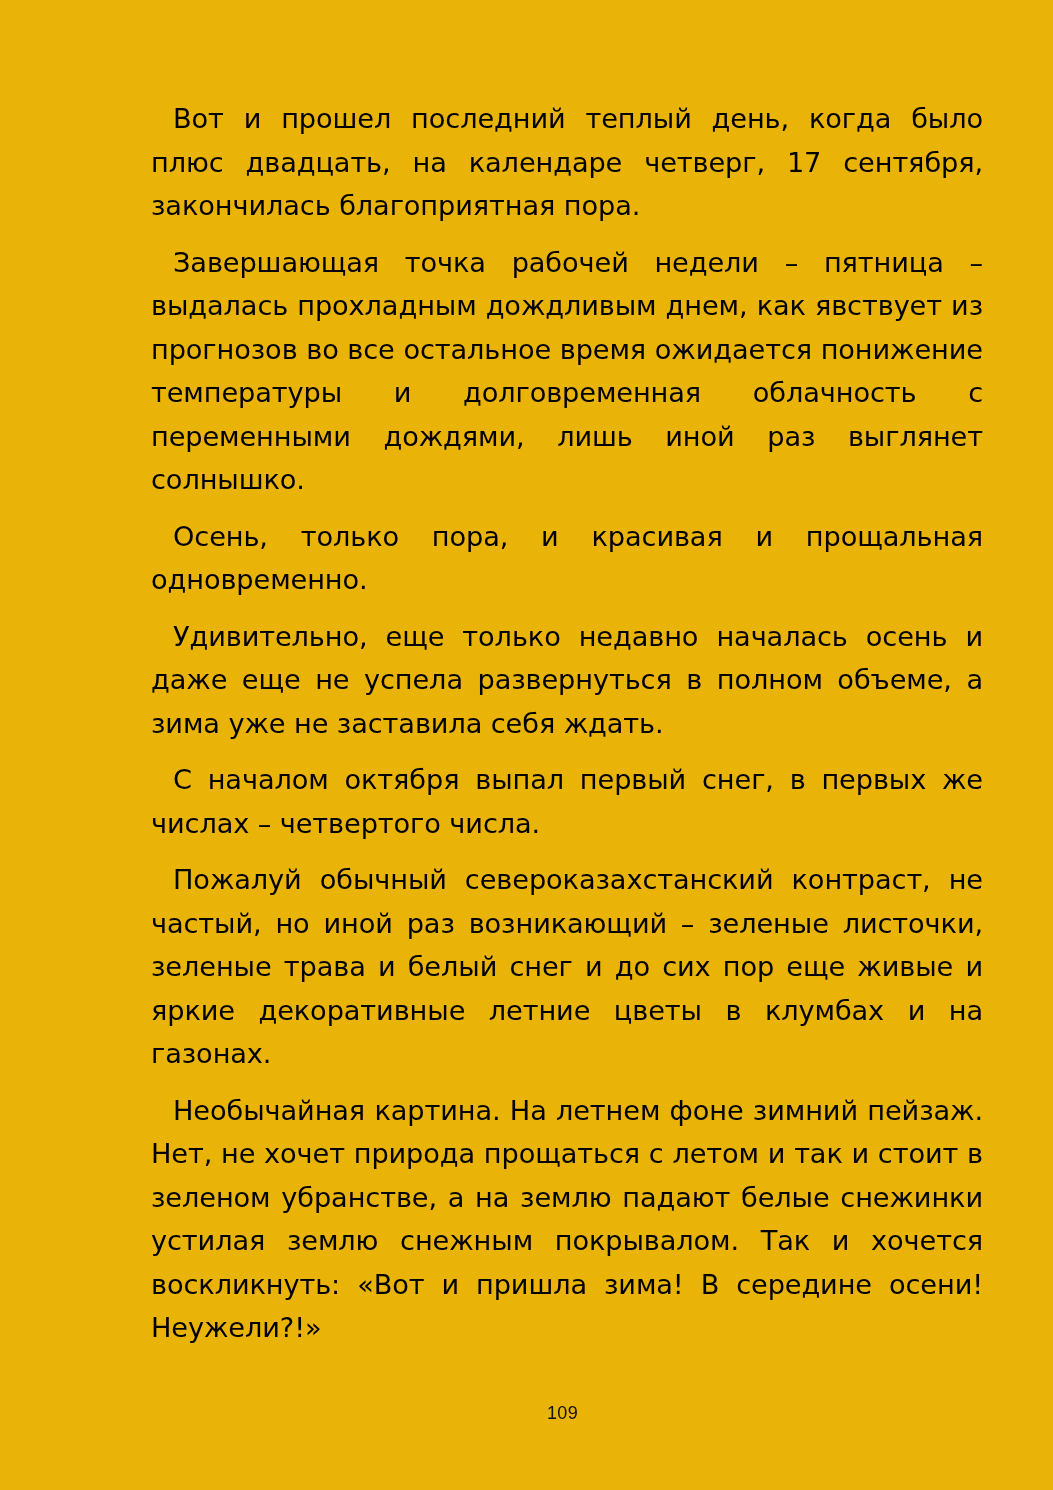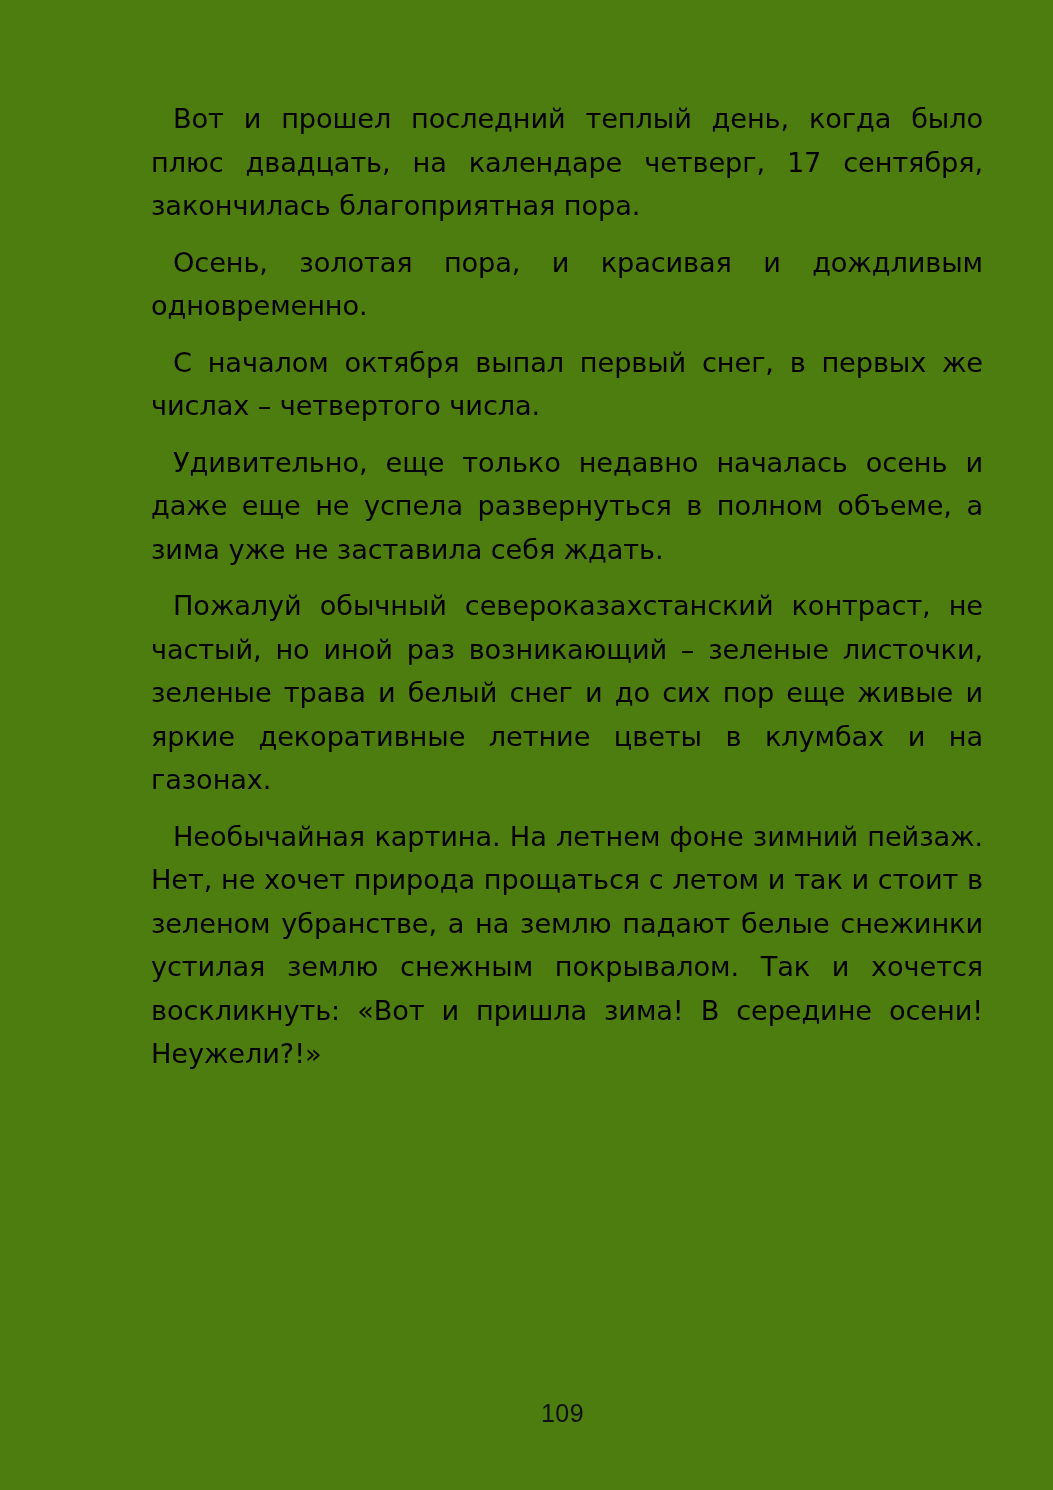--- a/index.html
+++ b/index.html
@@ -17,7 +17,7 @@
     position: relative;
     width: 1053px;
     height: 1490px;
-    background: #4d7c0f;
+    background: #eab308;
     overflow: hidden;
     box-sizing: border-box;
   }

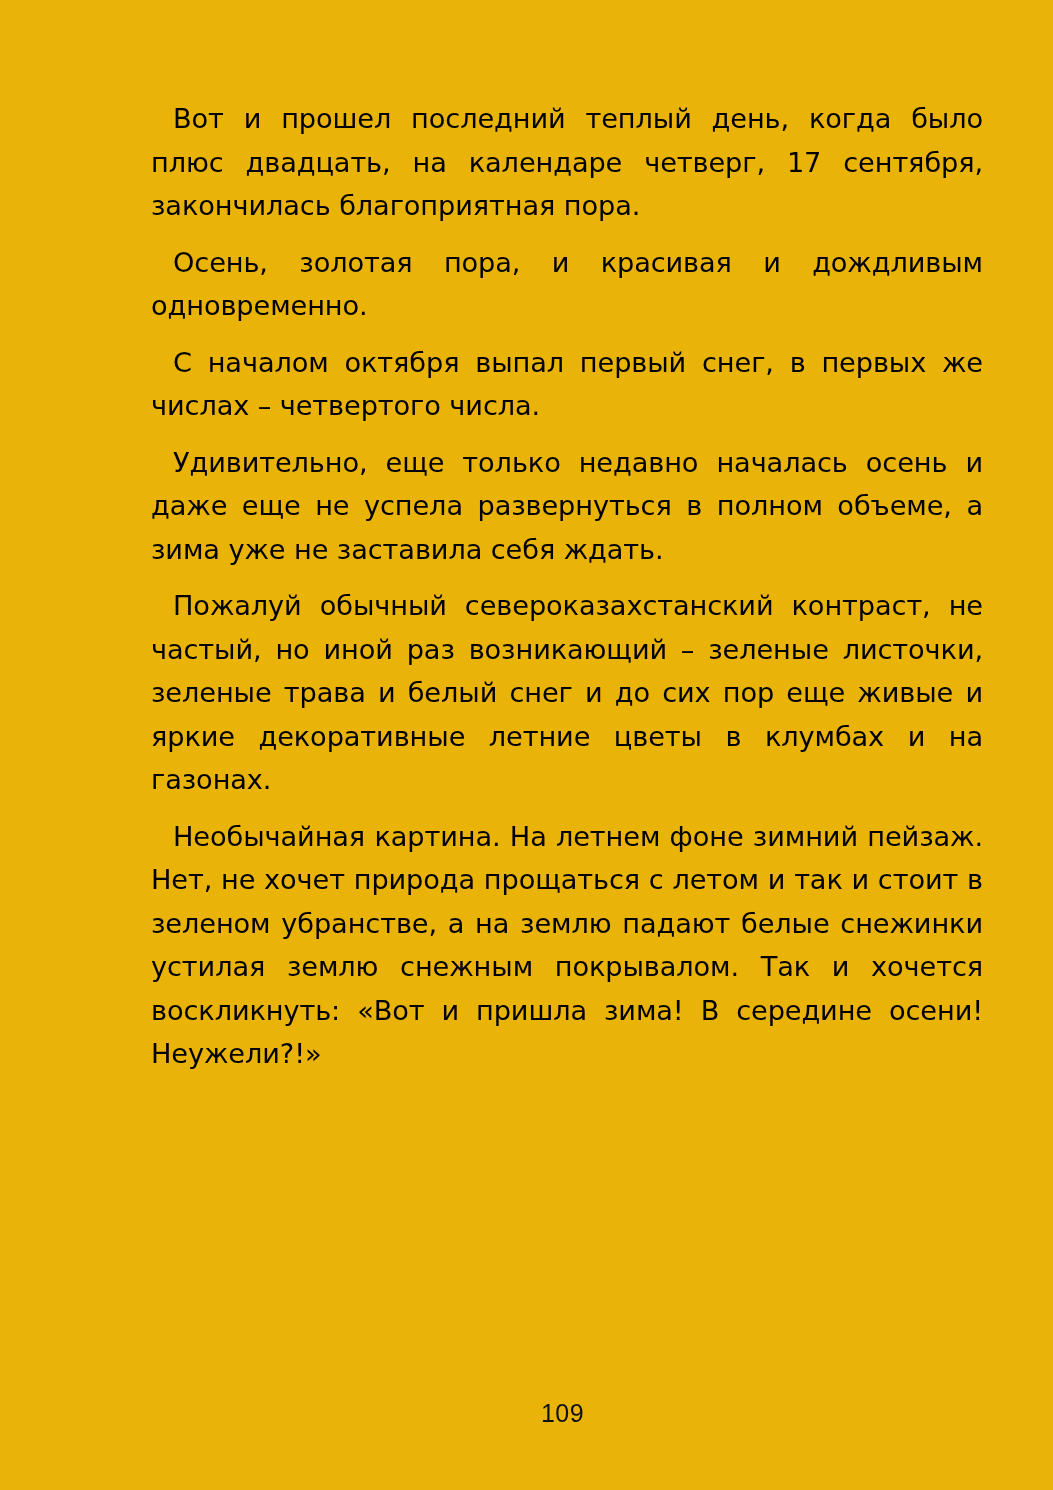--- a/index.html
+++ b/index.html
@@ -72,6 +72,7 @@
 
     <p class="para">Вот и прошел последний теплый день, когда было плюс двадцать, на календаре четверг, 17 сентября, закончилась благоприятная пора.</p>
 
+    <p class="para">Завершающая точка рабочей недели – пятница – выдалась прохладным дождливым днем, как явствует из прогнозов во все остальное время ожидается понижение температуры и долговременная облачность с переменными дождями, лишь иной раз выглянет солнышко.</p>
 
     <p class="para">Осень, золотая пора, и красивая и дождливым одновременно.</p>
 

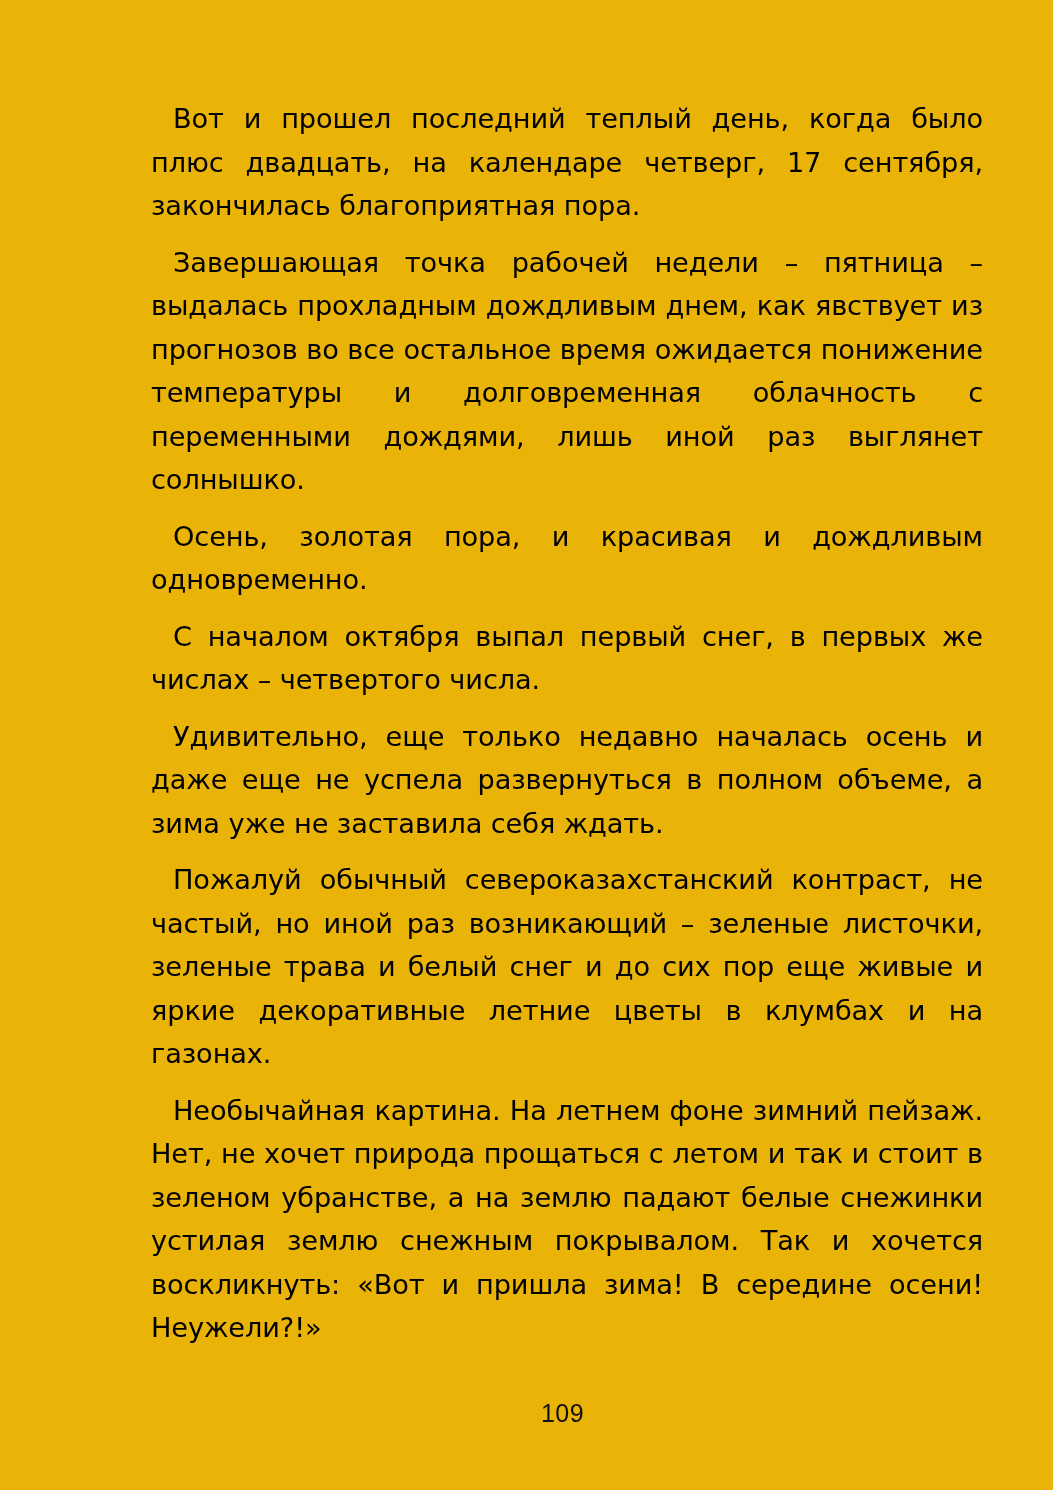--- a/index.html
+++ b/index.html
@@ -74,7 +74,7 @@
 
     <p class="para">Завершающая точка рабочей недели – пятница – выдалась прохладным дождливым днем, как явствует из прогнозов во все остальное время ожидается понижение температуры и долговременная облачность с переменными дождями, лишь иной раз выглянет солнышко.</p>
 
-    <p class="para">Осень, золотая пора, и красивая и дождливым одновременно.</p>
+    <p class="para">Осень, только пора, и красивая и прощальная одновременно.</p>
 
     <p class="para">С началом октября выпал первый снег, в первых же числах – четвертого числа.</p>
 

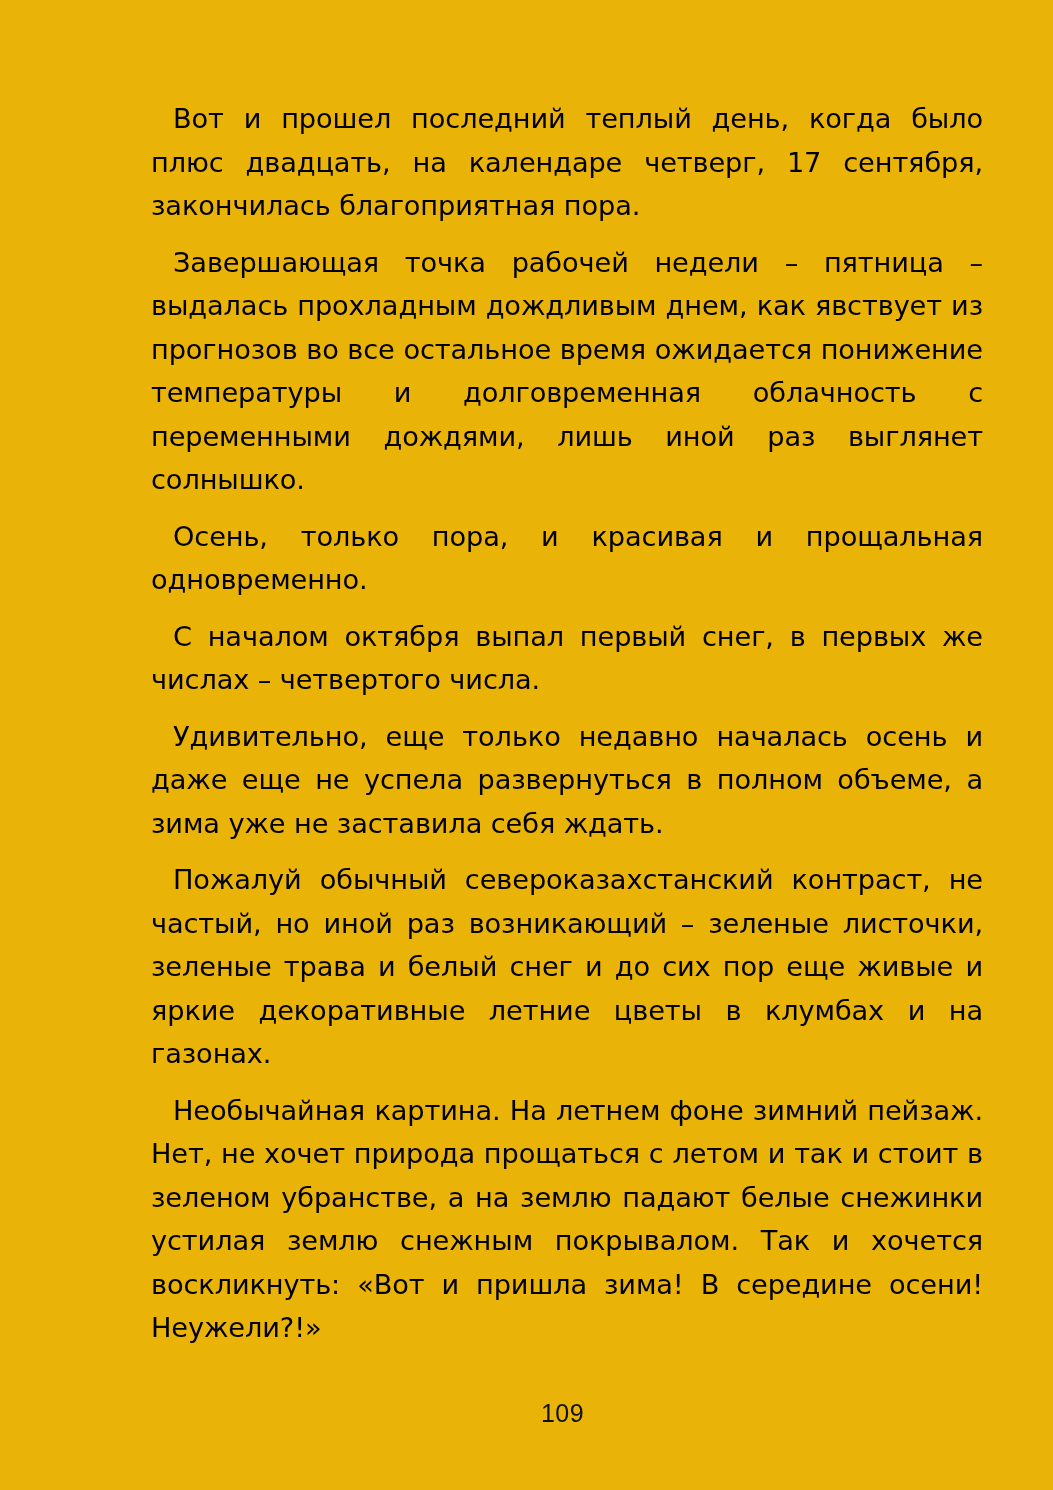--- a/index.html
+++ b/index.html
@@ -76,9 +76,9 @@
 
     <p class="para">Осень, только пора, и красивая и прощальная одновременно.</p>
 
+    <p class="para">Удивительно, еще только недавно началась осень и даже еще не успела развернуться в полном объеме, а зима уже не заставила себя ждать.</p>
+
     <p class="para">С началом октября выпал первый снег, в первых же числах – четвертого числа.</p>
-
-    <p class="para">Удивительно, еще только недавно началась осень и даже еще не успела развернуться в полном объеме, а зима уже не заставила себя ждать.</p>
 
     <p class="para">Пожалуй обычный североказахстанский контраст, не частый, но иной раз возникающий – зеленые листочки, зеленые трава и белый снег и до сих пор еще живые и яркие декоративные летние цветы в клумбах и на газонах.</p>
 

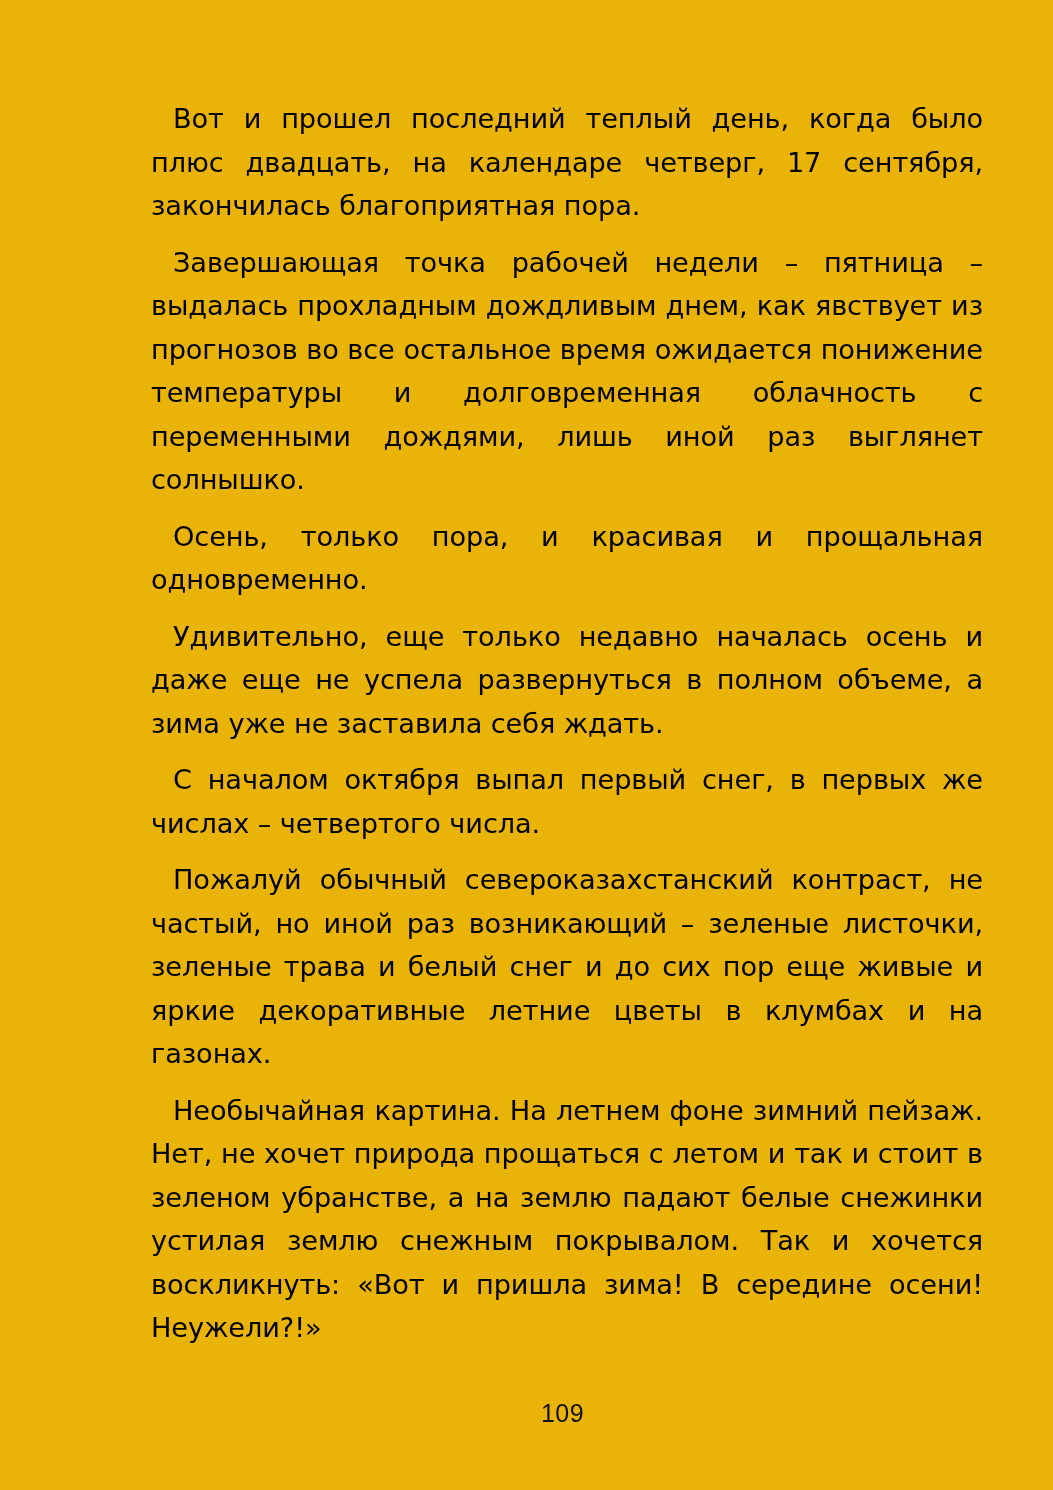--- a/index.html
+++ b/index.html
@@ -55,7 +55,7 @@
     width: 1053px;
     text-align: center;
     font-family: "Liberation Sans", sans-serif;
-    font-size: 25px;
+    font-size: 18px;
     line-height: 28px;
     color: #111111;
     letter-spacing: 0.4px;

